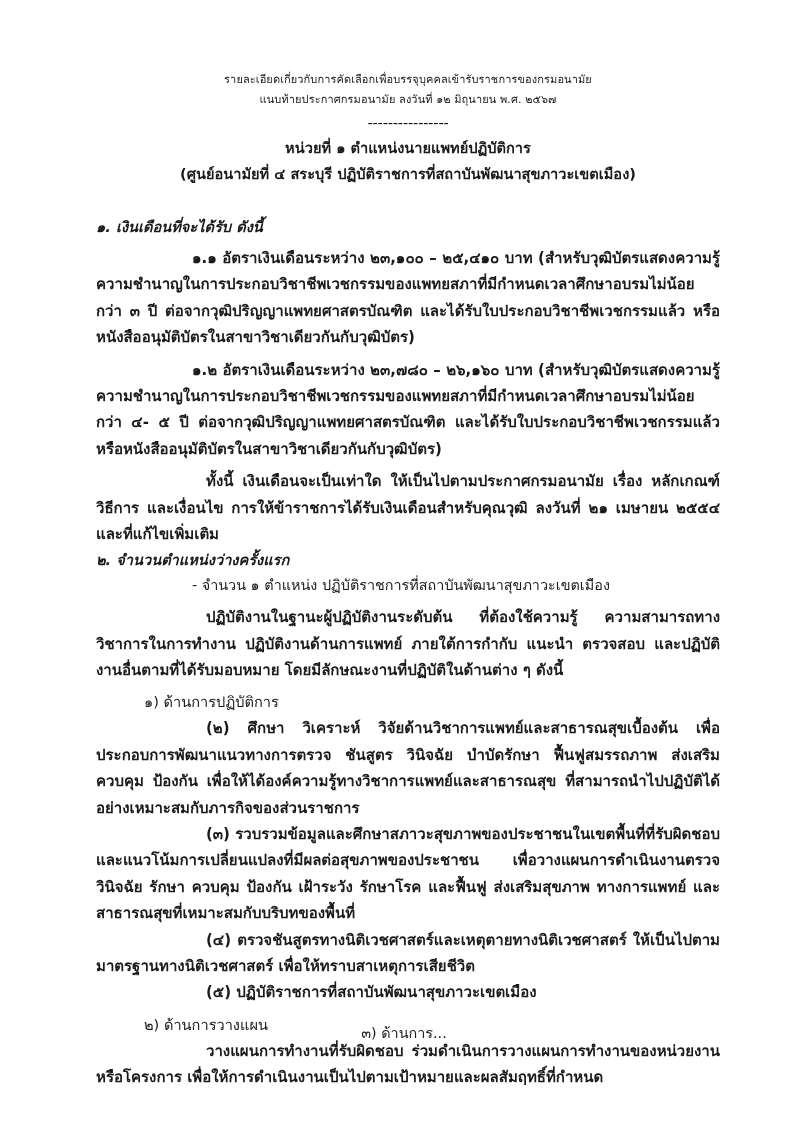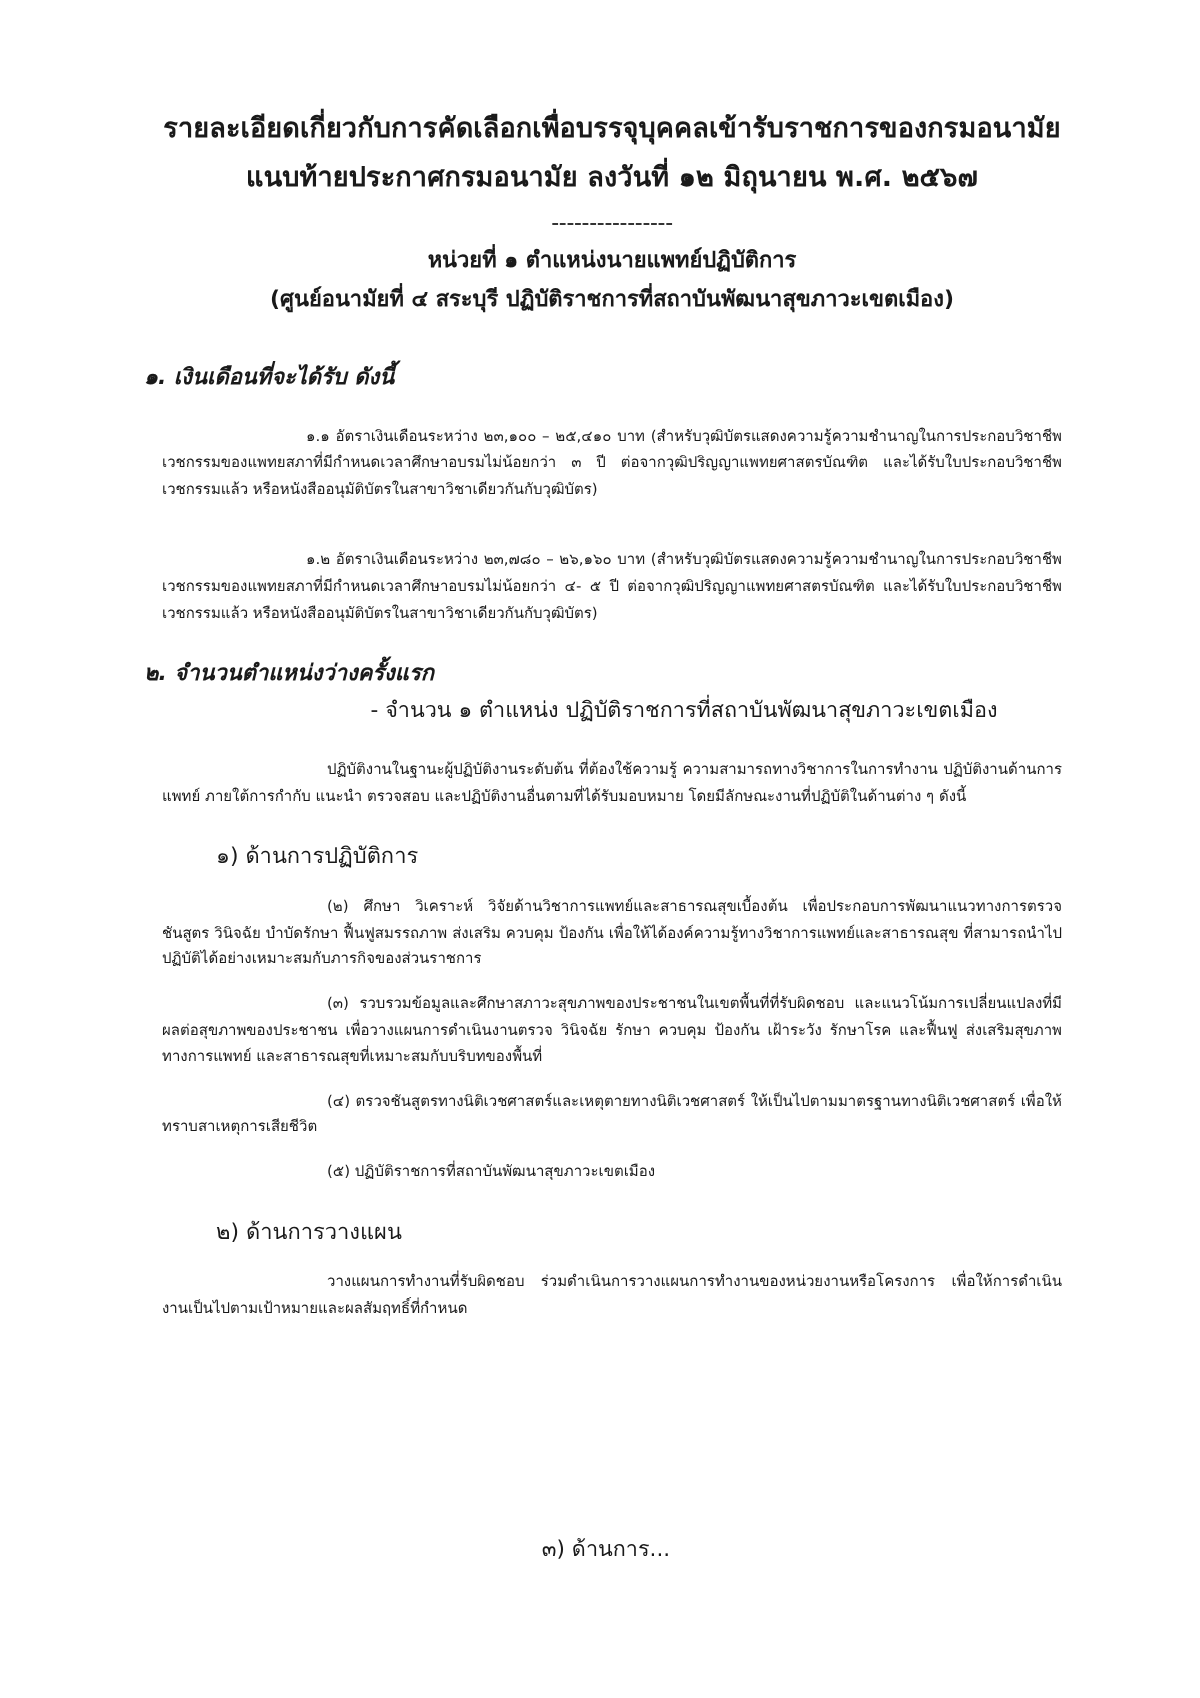--- a/index.html
+++ b/index.html
@@ -36,11 +36,10 @@
   }
   .doc-header .title-line {
     display: block;
-    font-size: 18px;
+    font-size: 11px;
     line-height: 1.82;
     white-space: nowrap;
     letter-spacing: 0.1px;
-    font-weight: bold;
   }
   .rule-wrap {
     text-align: center;

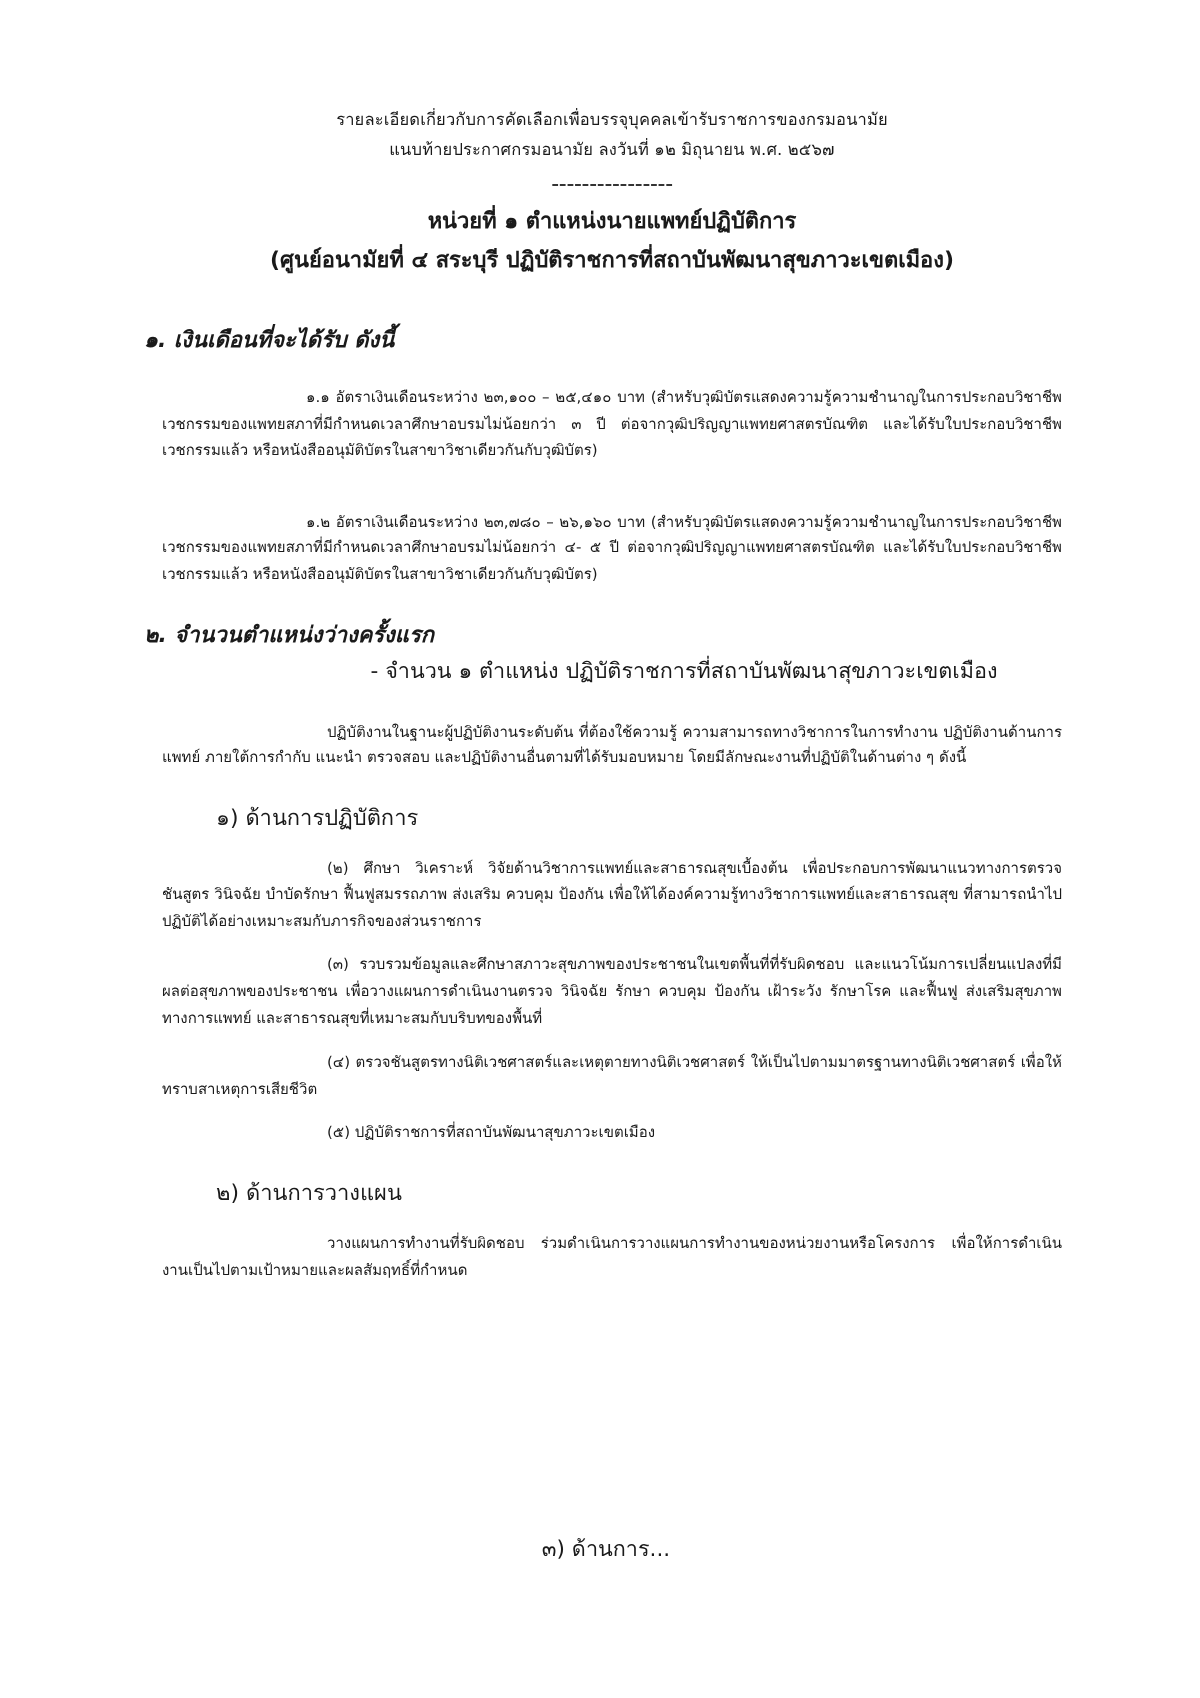--- a/index.html
+++ b/index.html
@@ -80,12 +80,13 @@
     font-style: italic;
   }
   .para {
-    margin: 12px;
-    font-size: 10px;
+    margin: 0;
+    font-size: 15px;
     line-height: 1.76;
     text-align: justify;
     text-justify: inter-word;
     text-indent: 0;
+    font-weight: bold;
   }
   .para.indent-2 { text-indent: 96px; }
   .para.indent-3 { text-indent: 110px; }

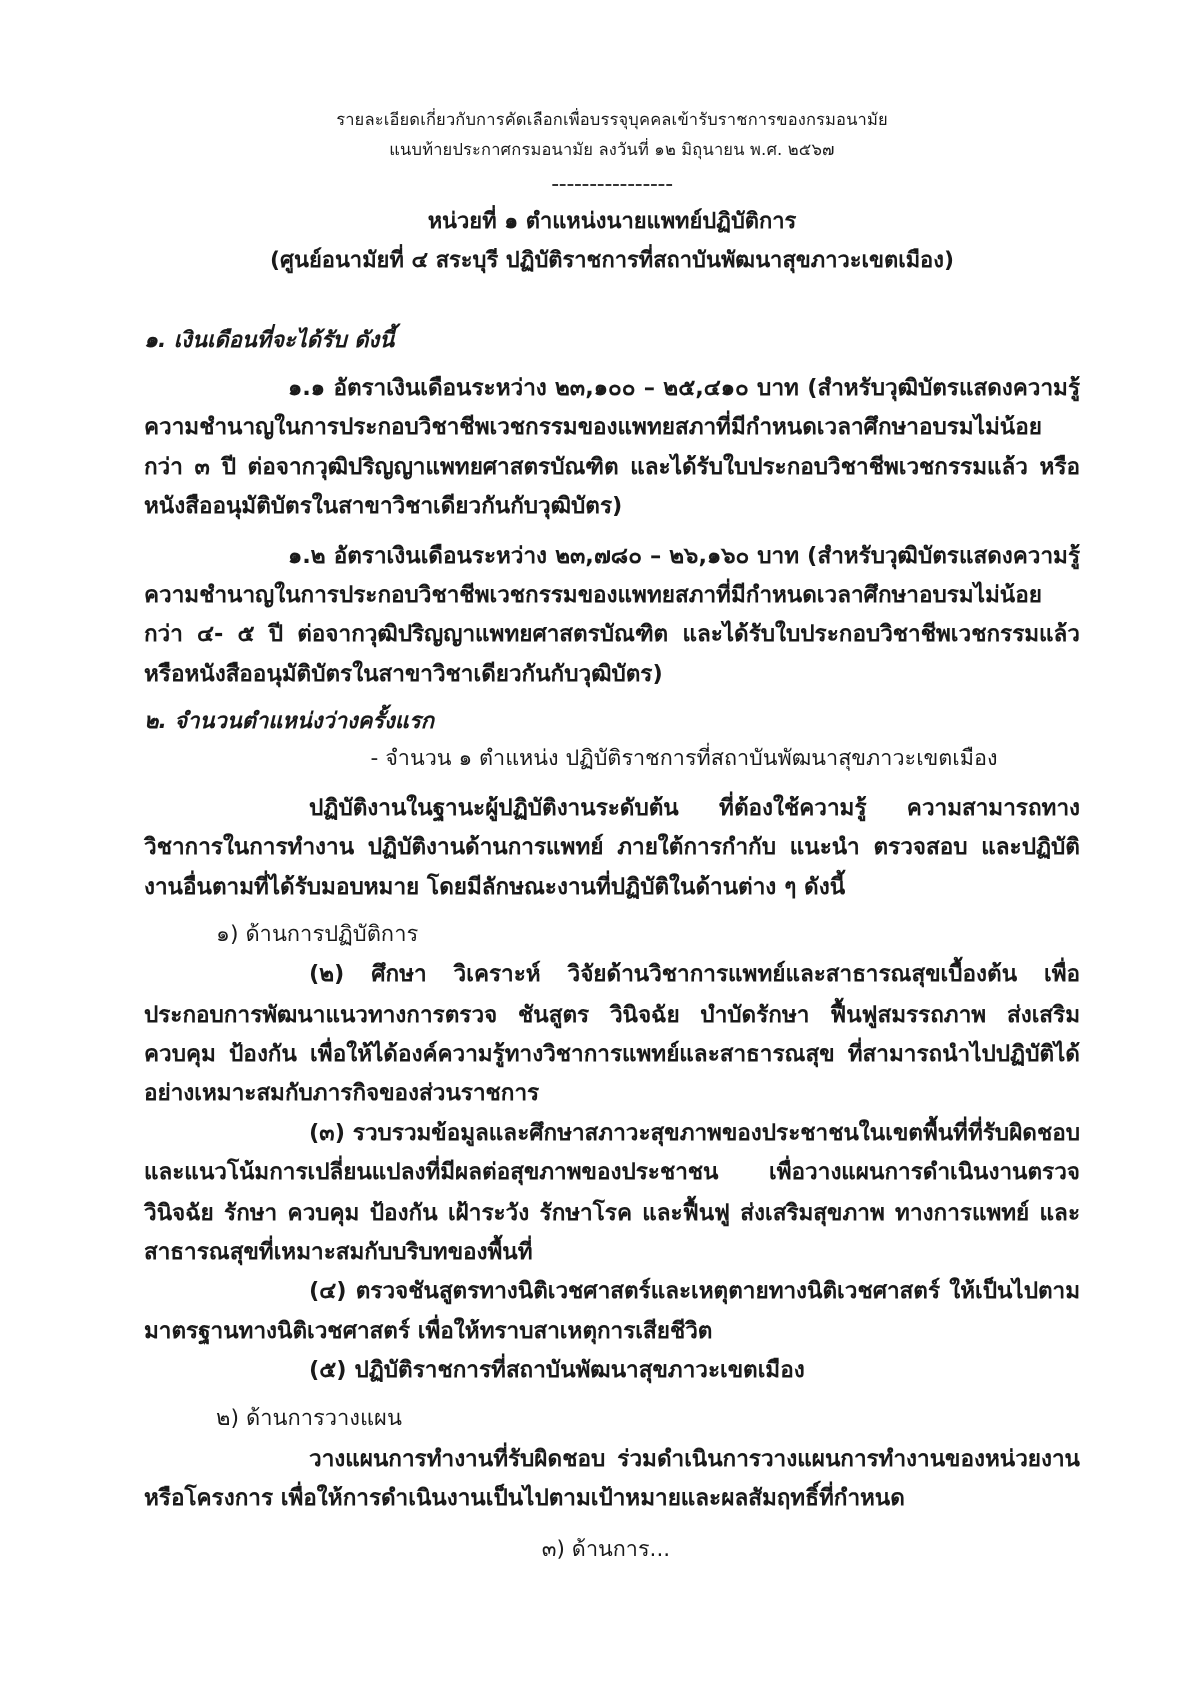--- a/index.html
+++ b/index.html
@@ -147,6 +147,7 @@
     <div class="gap-sm"></div>
     <p class="para indent-2">๑.๒ อัตราเงินเดือนระหว่าง ๒๓,๗๘๐ – ๒๖,๑๖๐ บาท (สำหรับวุฒิบัตรแสดงความรู้ความชำนาญในการประกอบวิชาชีพเวชกรรมของแพทยสภาที่มีกำหนดเวลาศึกษาอบรมไม่น้อยกว่า ๔- ๕ ปี ต่อจากวุฒิปริญญาแพทยศาสตรบัณฑิต และได้รับใบประกอบวิชาชีพเวชกรรมแล้ว หรือหนังสืออนุมัติบัตรในสาขาวิชาเดียวกันกับวุฒิบัตร)</p>
     <div class="gap-sm"></div>
+    <p class="para indent-3">ทั้งนี้ เงินเดือนจะเป็นเท่าใด ให้เป็นไปตามประกาศกรมอนามัย เรื่อง  หลักเกณฑ์ วิธีการ และเงื่อนไข การให้ข้าราชการได้รับเงินเดือนสำหรับคุณวุฒิ ลงวันที่ ๒๑ เมษายน ๒๕๕๔ และที่แก้ไขเพิ่มเติม</p>
 
     <p class="sec-head">๒. จำนวนตำแหน่งว่างครั้งแรก</p>
     <p class="line-plain pad-2">- จำนวน ๑ ตำแหน่ง ปฏิบัติราชการที่สถาบันพัฒนาสุขภาวะเขตเมือง</p>

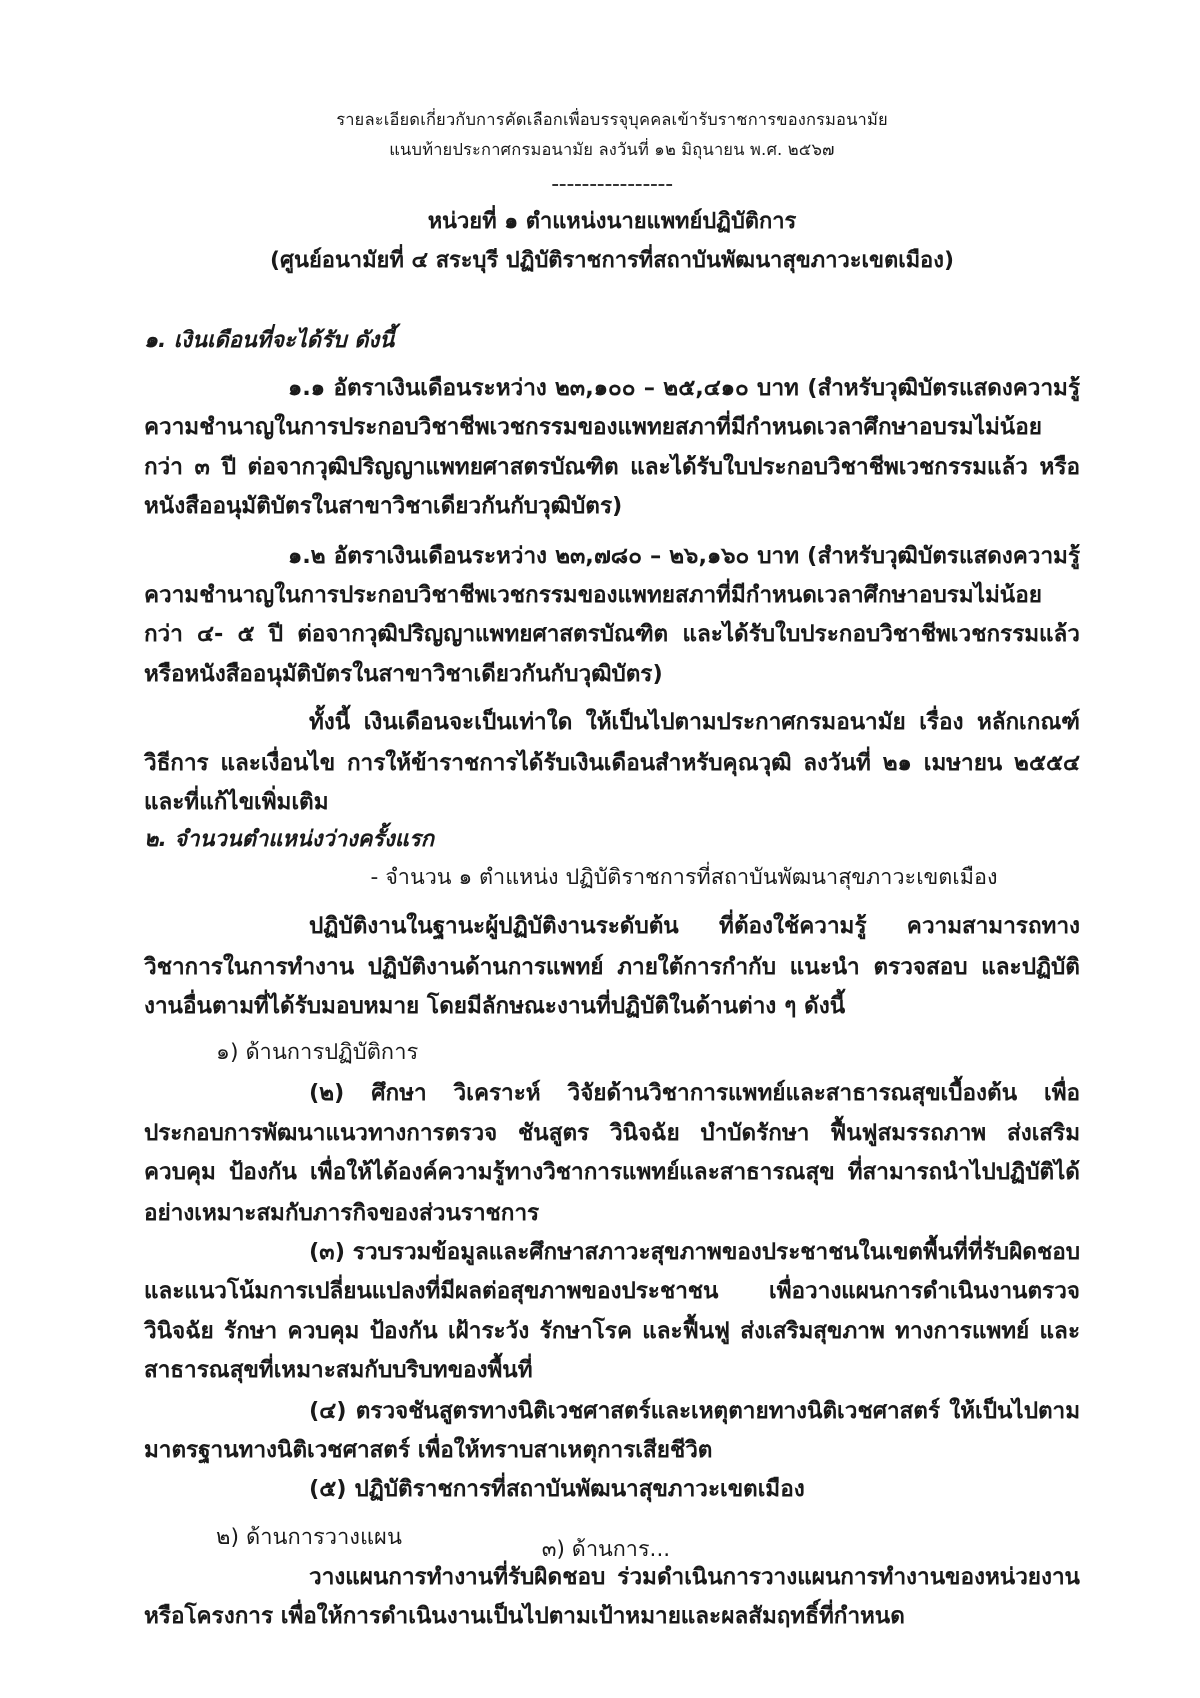--- a/index.html
+++ b/index.html
@@ -103,7 +103,6 @@
     margin: 0;
     font-size: 14.4px;
     line-height: 1.76;
-    text-align: center;
   }
   .line-plain.pad-2 { padding-left: 96px; }
 

